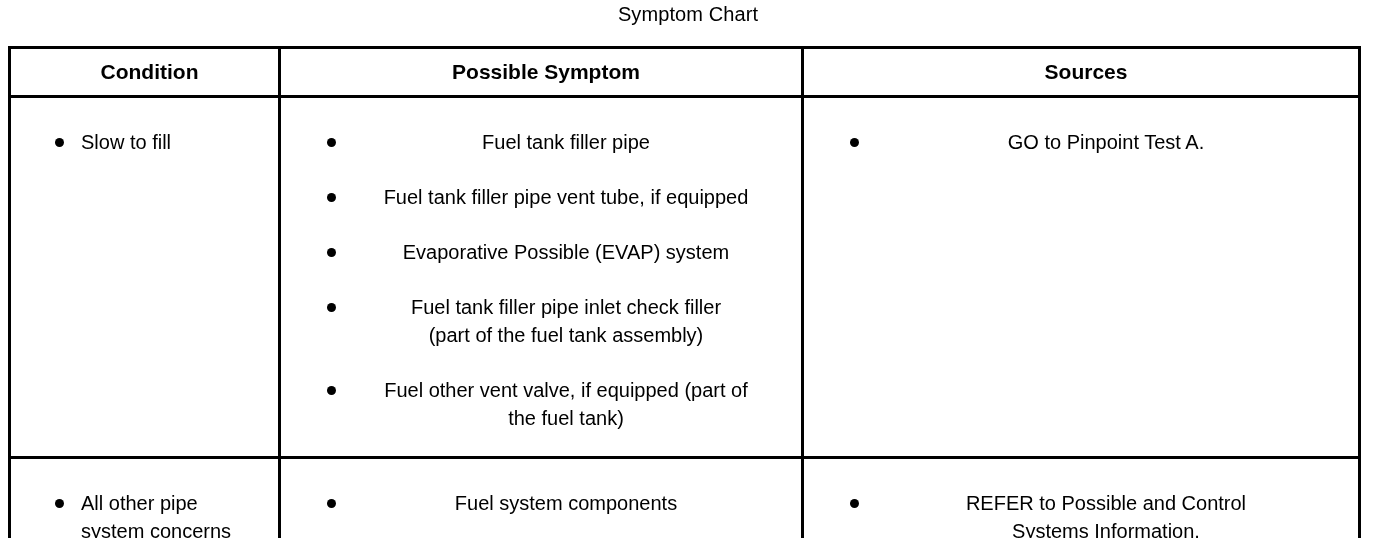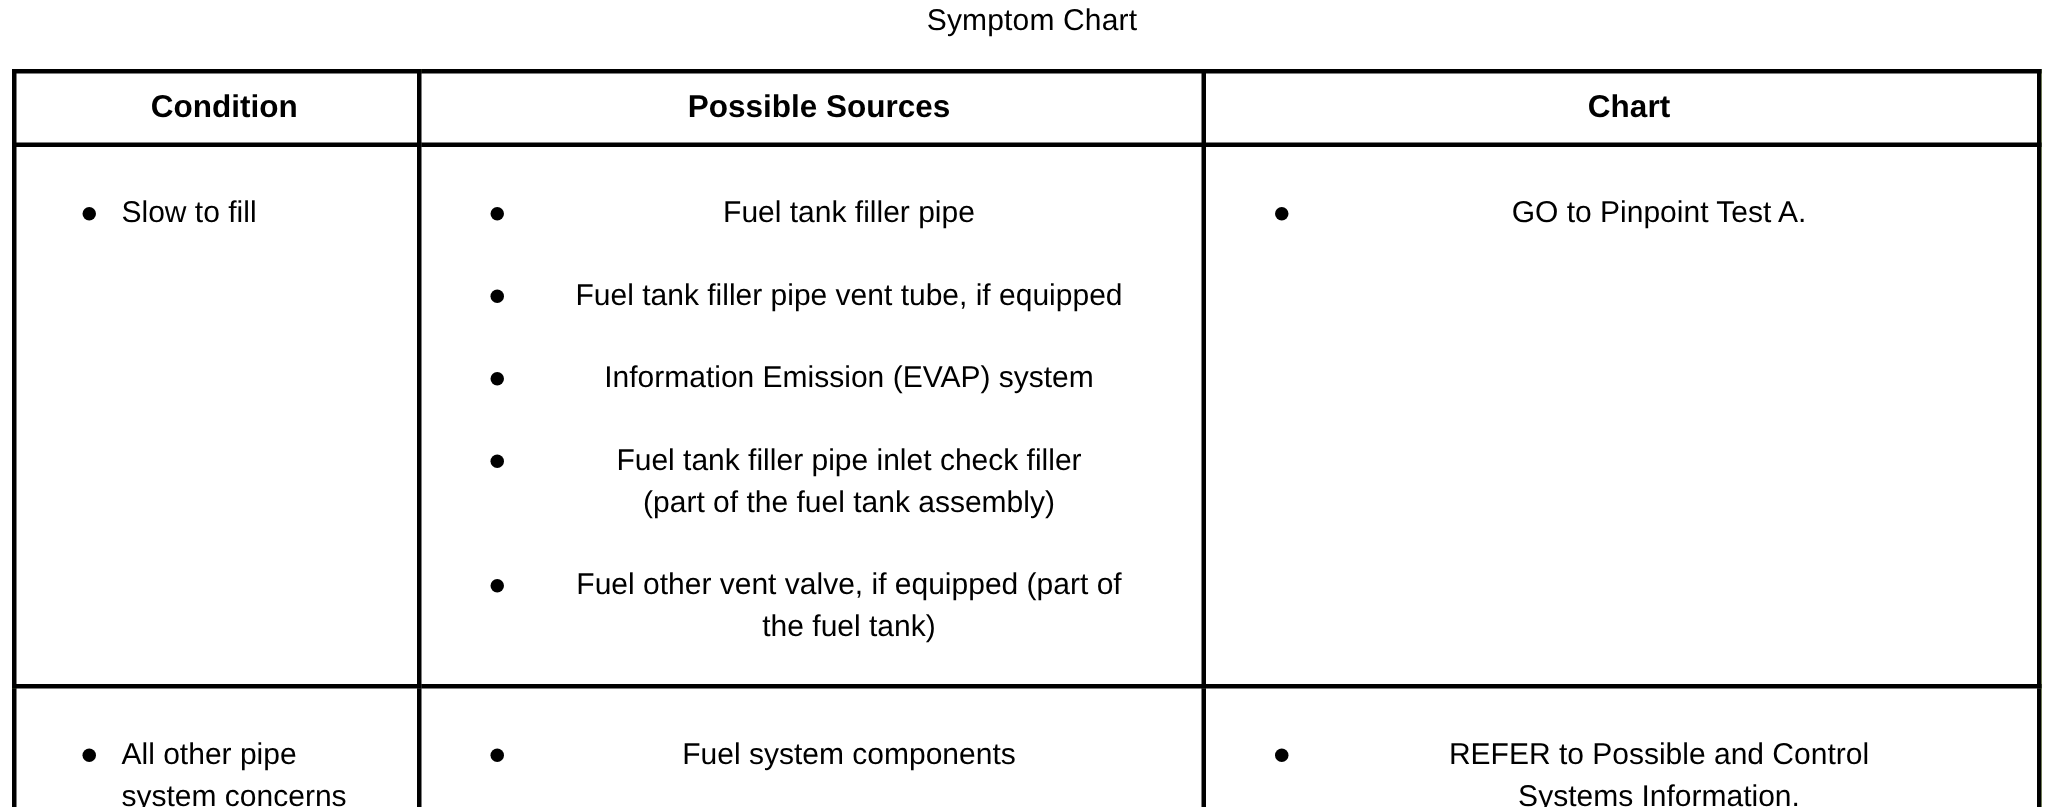--- a/index.html
+++ b/index.html
@@ -139,7 +139,7 @@
           <span class="hdr-label">Condition</span>
         </th>
         <th class="hdr-cell">
-          <span class="hdr-label">Possible Sources</span>
+          <span class="hdr-label">Possible Symptom</span>
         </th>
         <th class="hdr-cell">
           <span class="hdr-label">Chart</span>

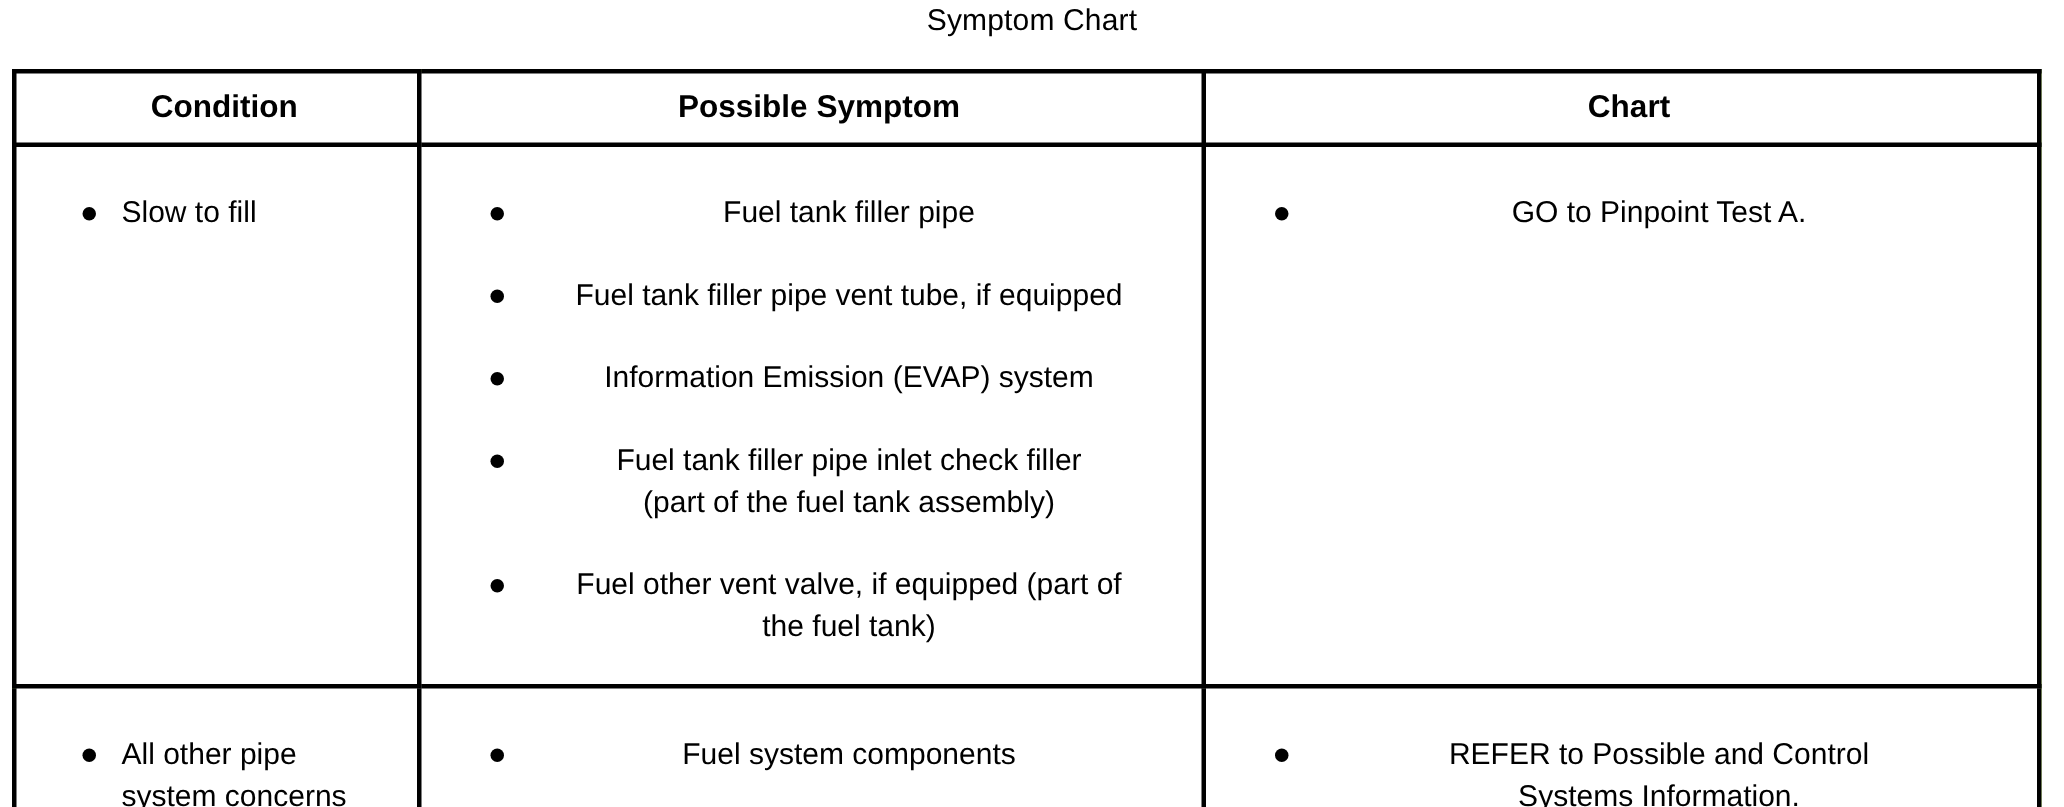--- a/index.html
+++ b/index.html
@@ -142,7 +142,7 @@
           <span class="hdr-label">Possible Symptom</span>
         </th>
         <th class="hdr-cell">
-          <span class="hdr-label">Chart</span>
+          <span class="hdr-label">Sources</span>
         </th>
       </tr>
     </thead>

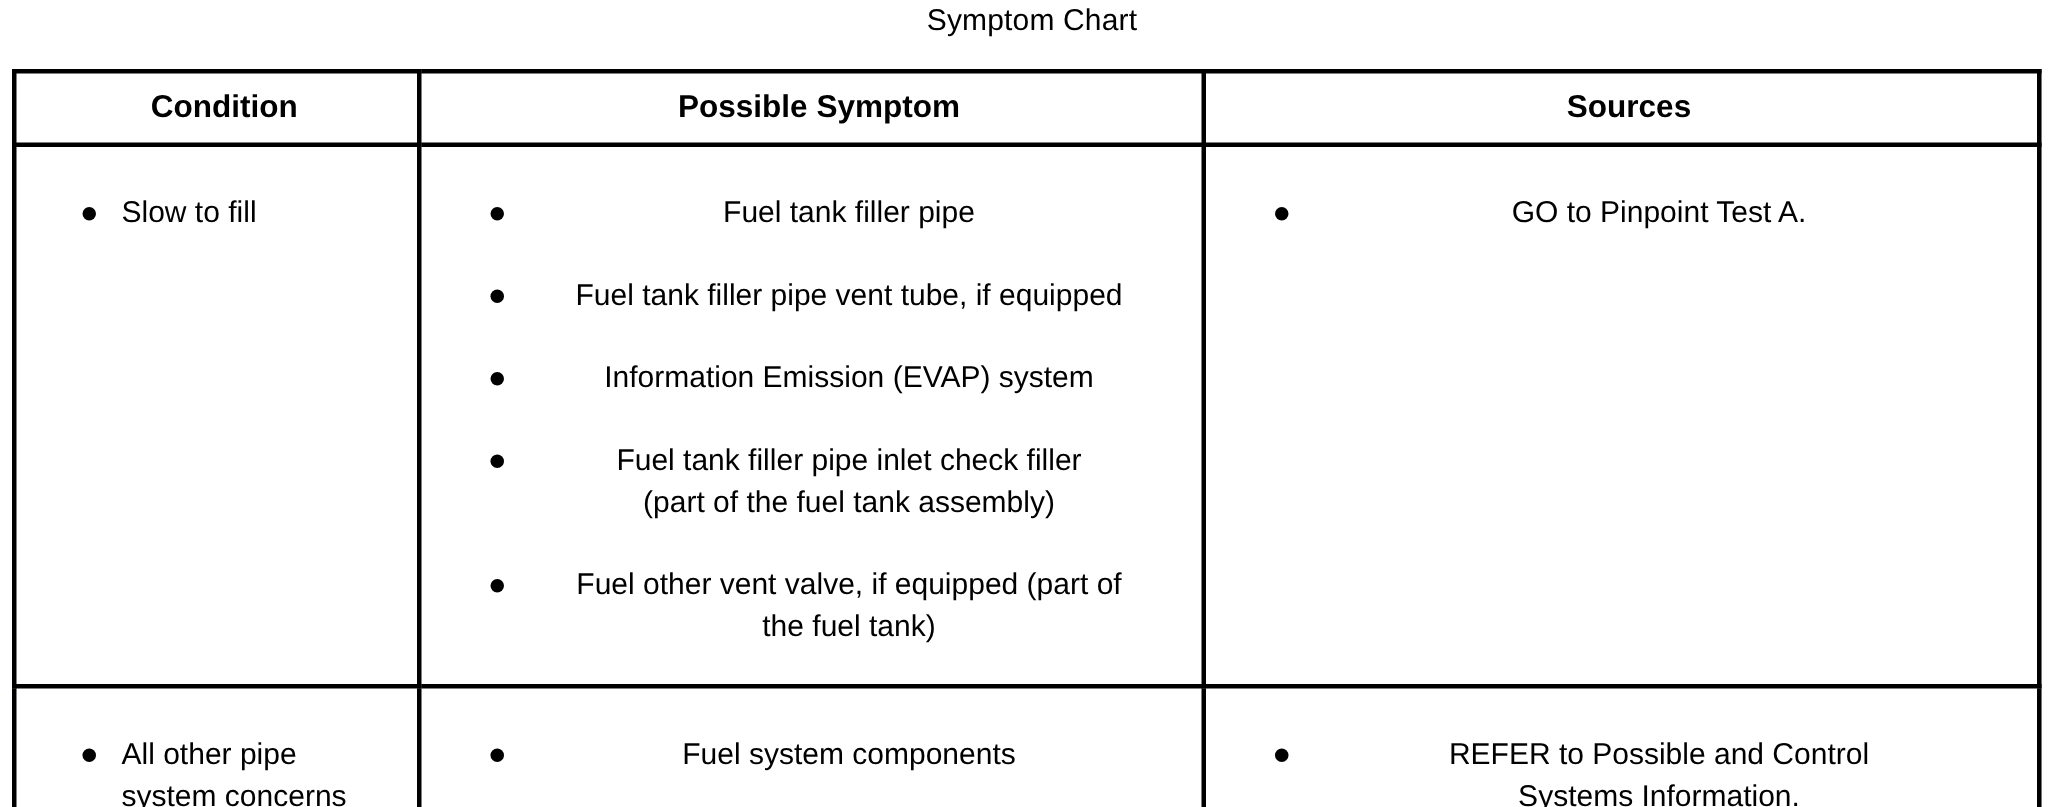--- a/index.html
+++ b/index.html
@@ -170,7 +170,7 @@
             </li>
             <li>
               <span class="bullet-dot"></span>
-              <span class="bullet-text">Information Emission (EVAP) system</span>
+              <span class="bullet-text">Evaporative Possible (EVAP) system</span>
             </li>
             <li>
               <span class="bullet-dot"></span>

